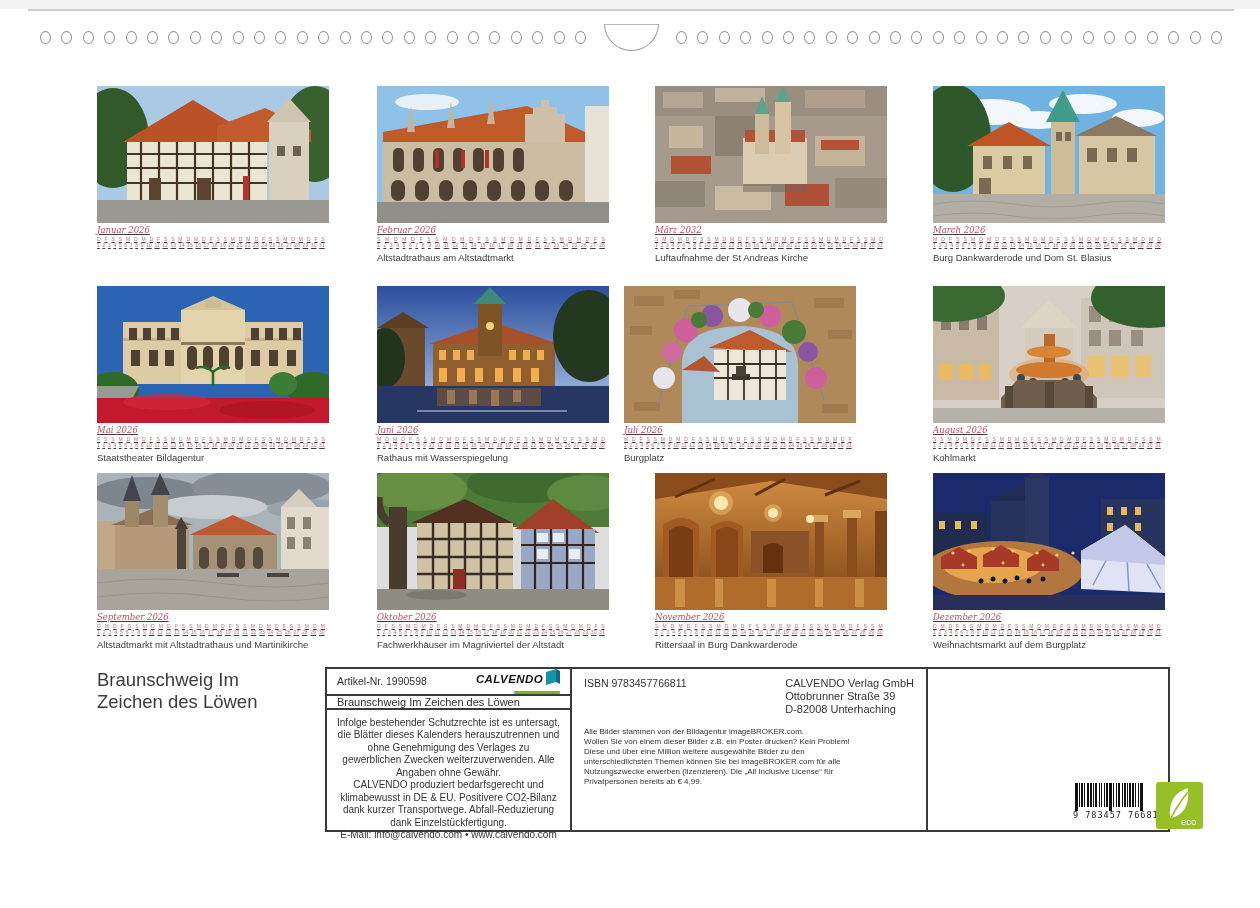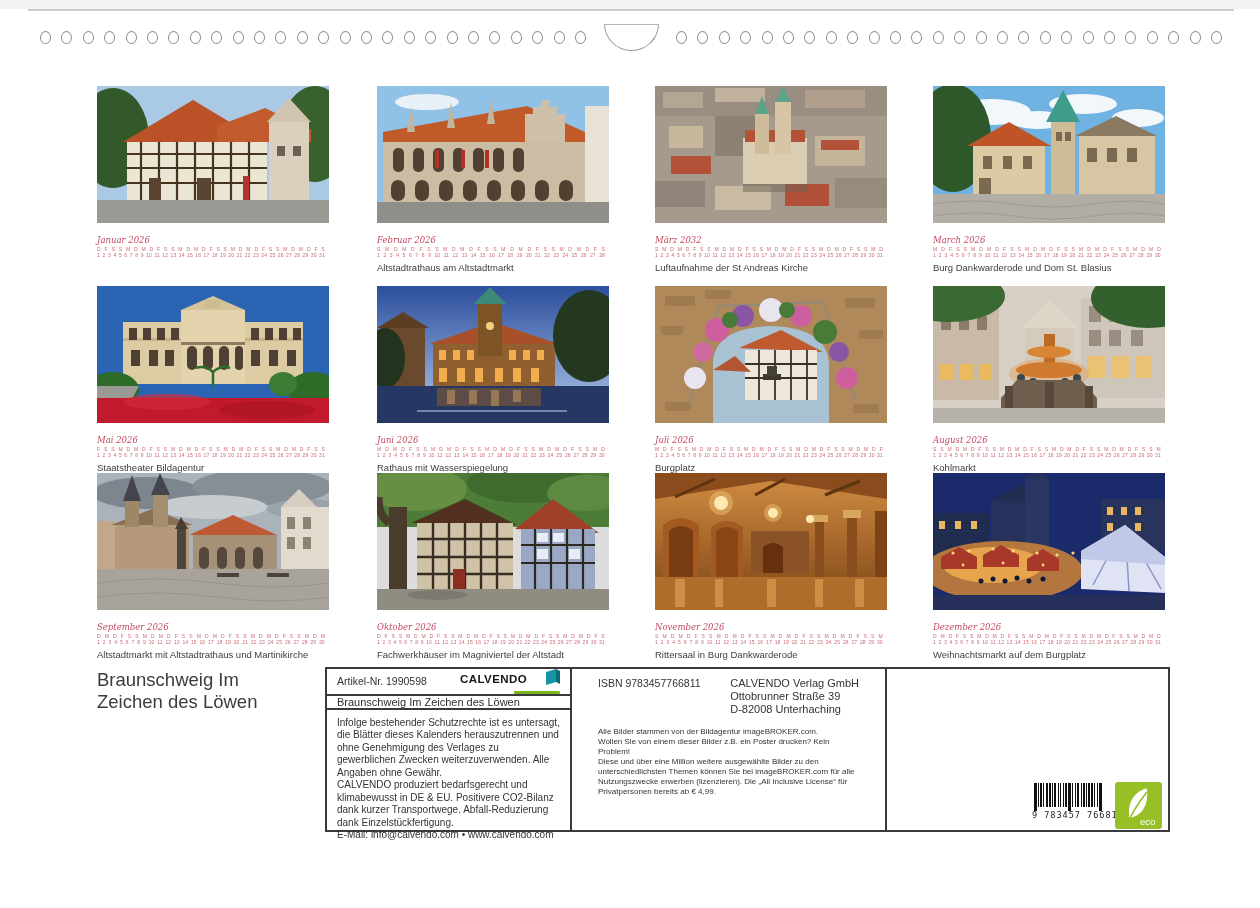--- a/index.html
+++ b/index.html
@@ -16,7 +16,7 @@
   .cell{position:absolute;width:232px;}
   .photo{width:232px;height:137px;overflow:hidden;background:#ddd;}
   .photo svg{display:block;width:100%;height:100%;}
-  .mini{margin-top:13px;width:228px;}
+  .mini{margin-top:3px;width:228px;text-decoration:underline;}
   .mlabel{font-family:"DejaVu Serif",serif;font-style:italic;font-size:8.5px;
           color:#c2495e;line-height:1.1;}
   .dow-row,.num-row{display:flex;justify-content:space-between;width:100%;

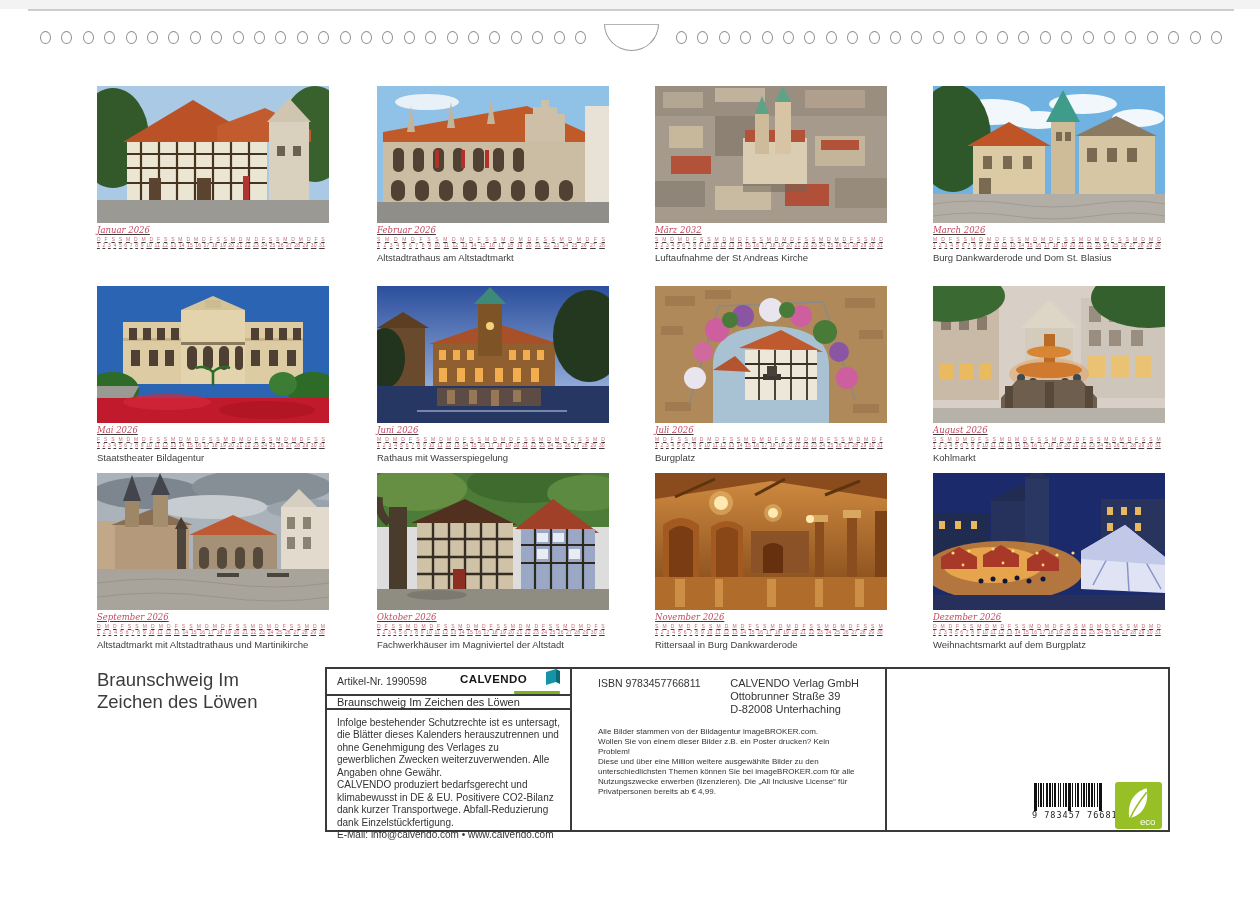--- a/index.html
+++ b/index.html
@@ -767,7 +767,7 @@
     <div class="caption">Rathaus mit Wasserspiegelung</div>
   </div>
 
-  <div class="cell" style="left:655px;top:286px">
+  <div class="cell" style="left:624px;top:286px">
     <div class="photo">
       <svg viewBox="0 0 232 137" preserveAspectRatio="none">
         <rect width="232" height="137" fill="#b0895a"></rect>

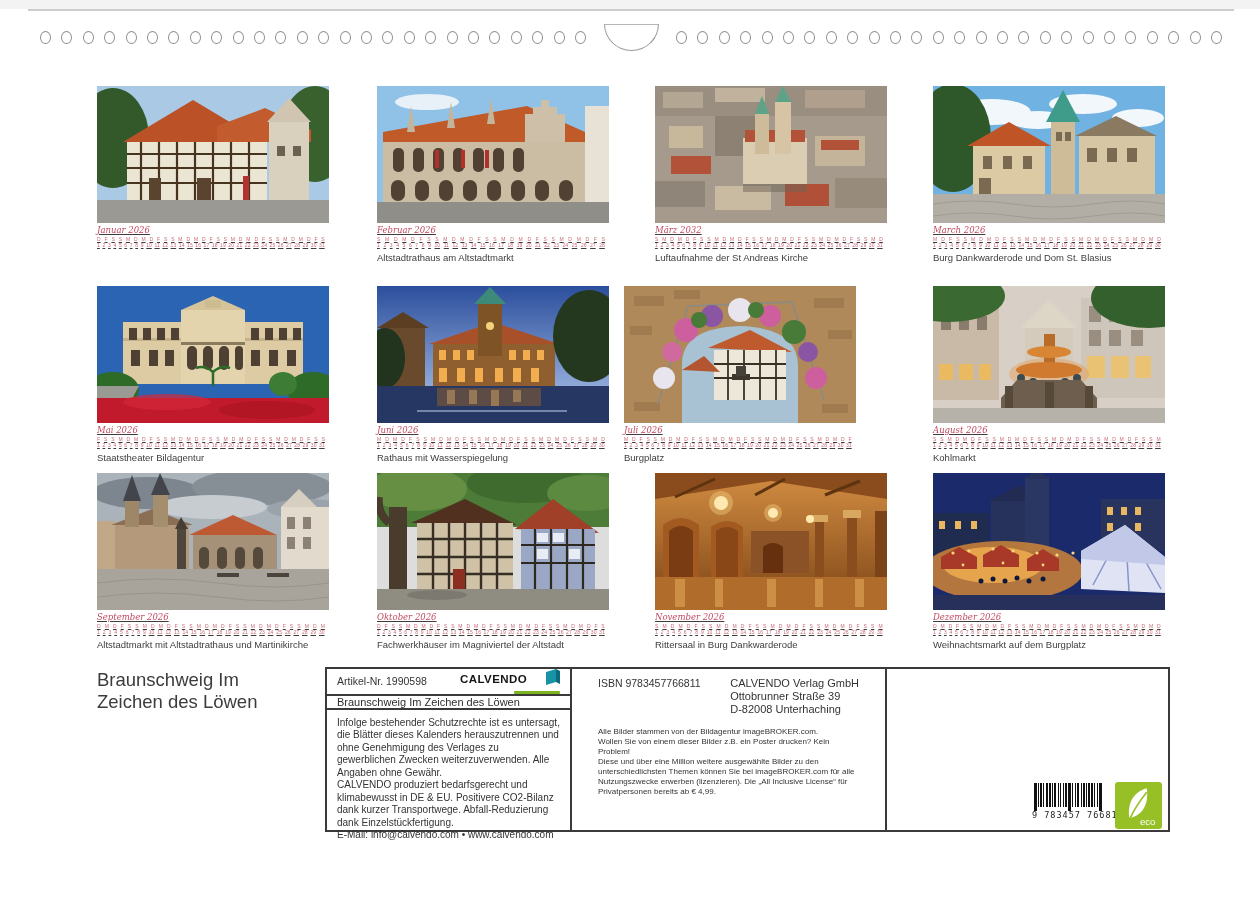--- a/index.html
+++ b/index.html
@@ -28,7 +28,7 @@
           color:#3c3c3c;white-space:pre-line;}
   .infobox{position:absolute;left:325px;top:667px;width:845px;height:165px;
           border:2px solid #3a3a3a;background:#fff;display:flex;box-sizing:border-box;}
-  .col-left{width:245px;border-right:2px solid #3a3a3a;display:flex;flex-direction:column;box-sizing:border-box;}
+  .col-left{width:245px;border-right:2px solid #3a3a3a;display:flex;flex-direction:column;box-sizing:border-box;text-align:center;}
   .col-mid{width:315px;border-right:2px solid #3a3a3a;box-sizing:border-box;padding:8px 26px;}
   .col-right{flex:1;position:relative;}
   .row-art{height:33px;border-bottom:2px solid #3a3a3a;display:flex;align-items:center;

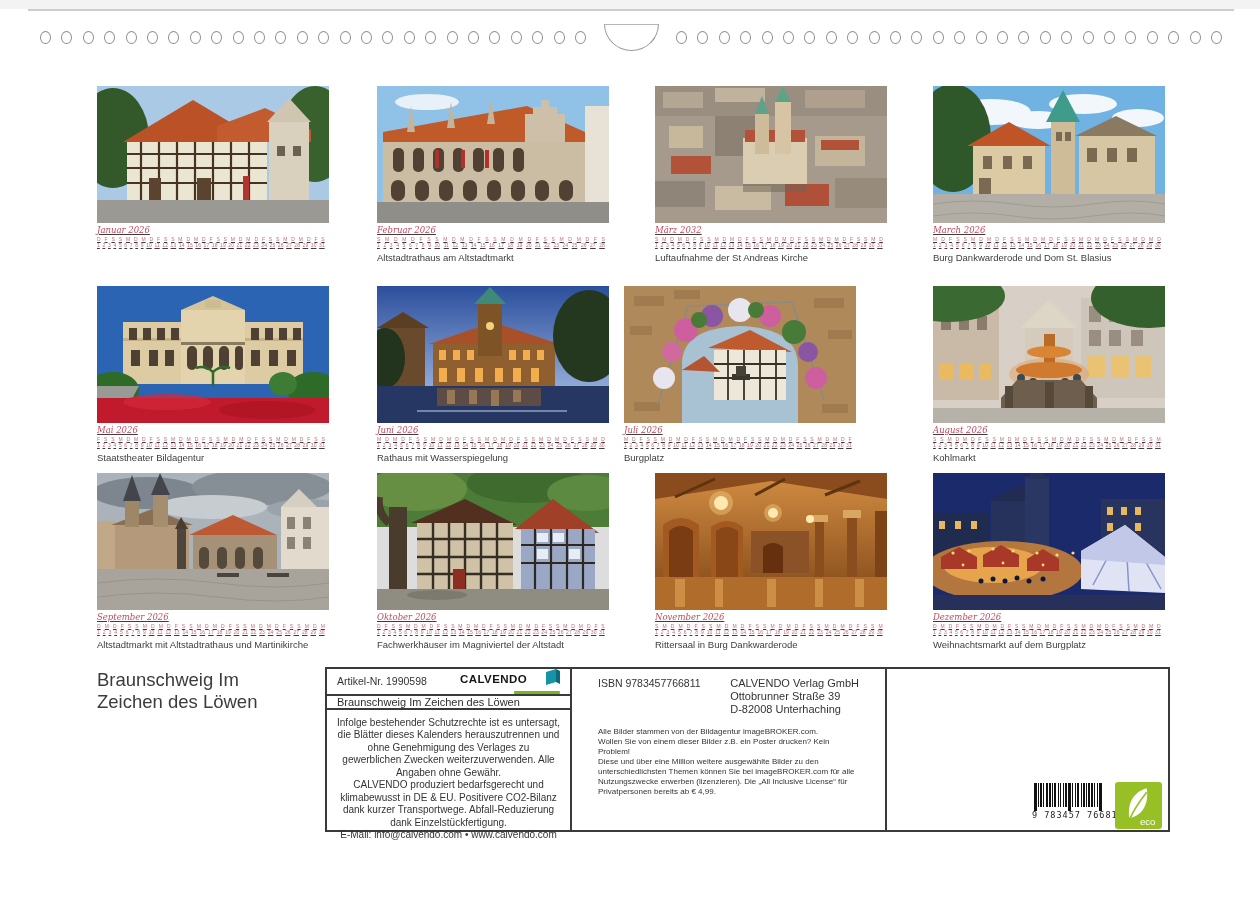--- a/index.html
+++ b/index.html
@@ -35,7 +35,7 @@
           justify-content:space-between;padding:0 10px;box-sizing:border-box;}
   .art-label{font-size:10.5px;color:#333;}
   .brand{display:flex;flex-direction:column;align-items:flex-end;}
-  .brand-top{display:flex;align-items:center;gap:19px;}
+  .brand-top{display:flex;align-items:center;gap:3px;font-style:italic;}
   .brand-name{font-size:11.5px;font-weight:bold;letter-spacing:.4px;color:#151515;}
   .brand-tagline{height:3px;width:46px;background:#7ab51d;margin-top:1.5px;border-radius:1px;}
   .row-title{height:31px;border-bottom:2px solid #3a3a3a;display:flex;align-items:center;

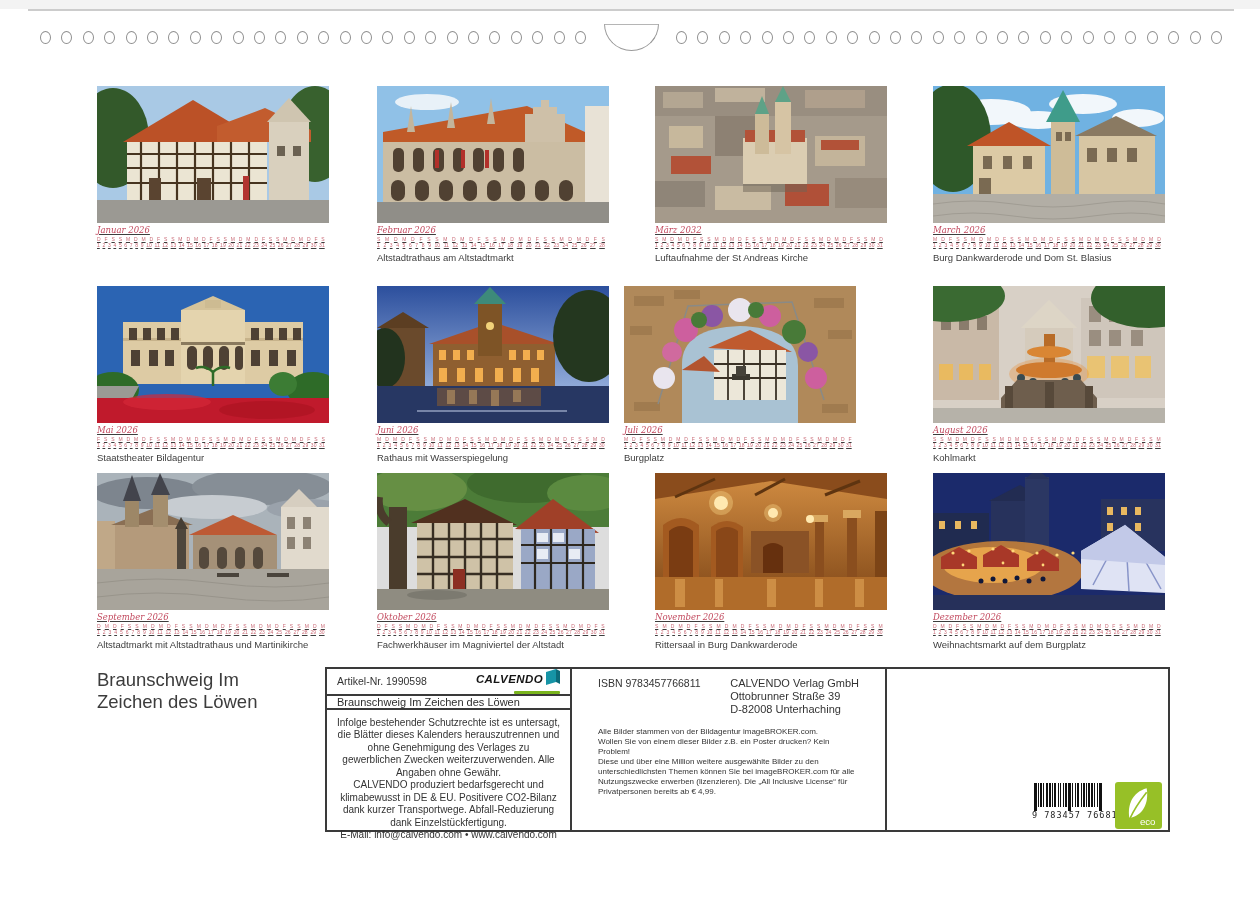--- a/index.html
+++ b/index.html
@@ -29,7 +29,7 @@
   .infobox{position:absolute;left:325px;top:667px;width:845px;height:165px;
           border:2px solid #3a3a3a;background:#fff;display:flex;box-sizing:border-box;}
   .col-left{width:245px;border-right:2px solid #3a3a3a;display:flex;flex-direction:column;box-sizing:border-box;text-align:center;}
-  .col-mid{width:315px;border-right:2px solid #3a3a3a;box-sizing:border-box;padding:8px 26px;}
+  .col-mid{width:356px;border-right:2px solid #3a3a3a;box-sizing:border-box;padding:8px 12px;}
   .col-right{flex:1;position:relative;}
   .row-art{height:33px;border-bottom:2px solid #3a3a3a;display:flex;align-items:center;
           justify-content:space-between;padding:0 10px;box-sizing:border-box;}

